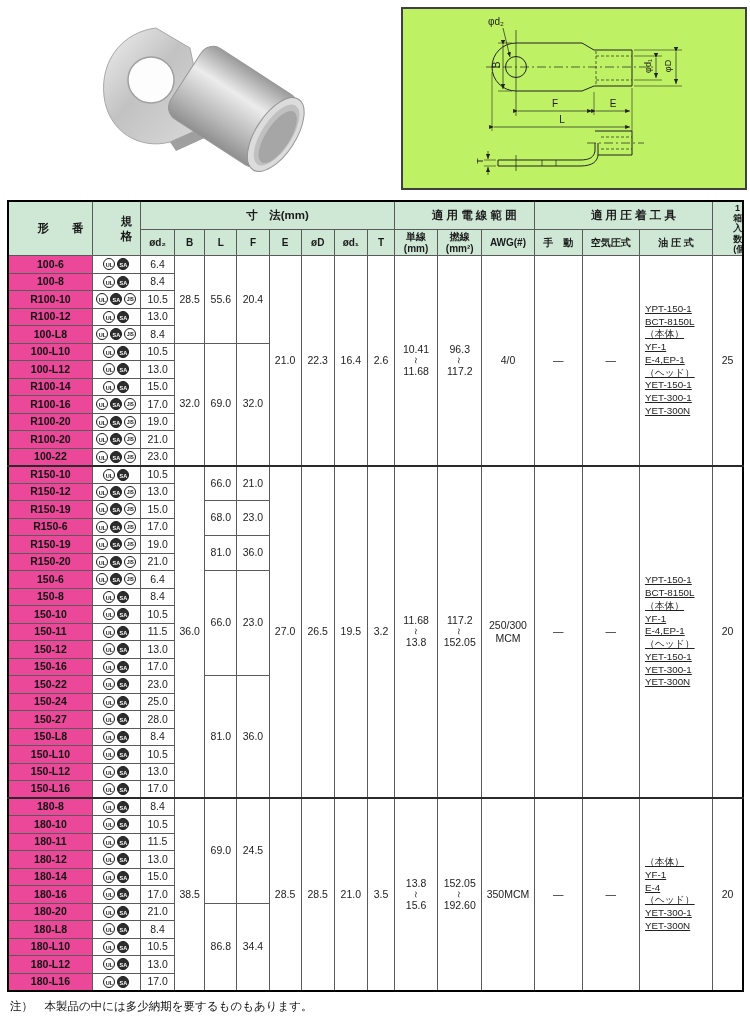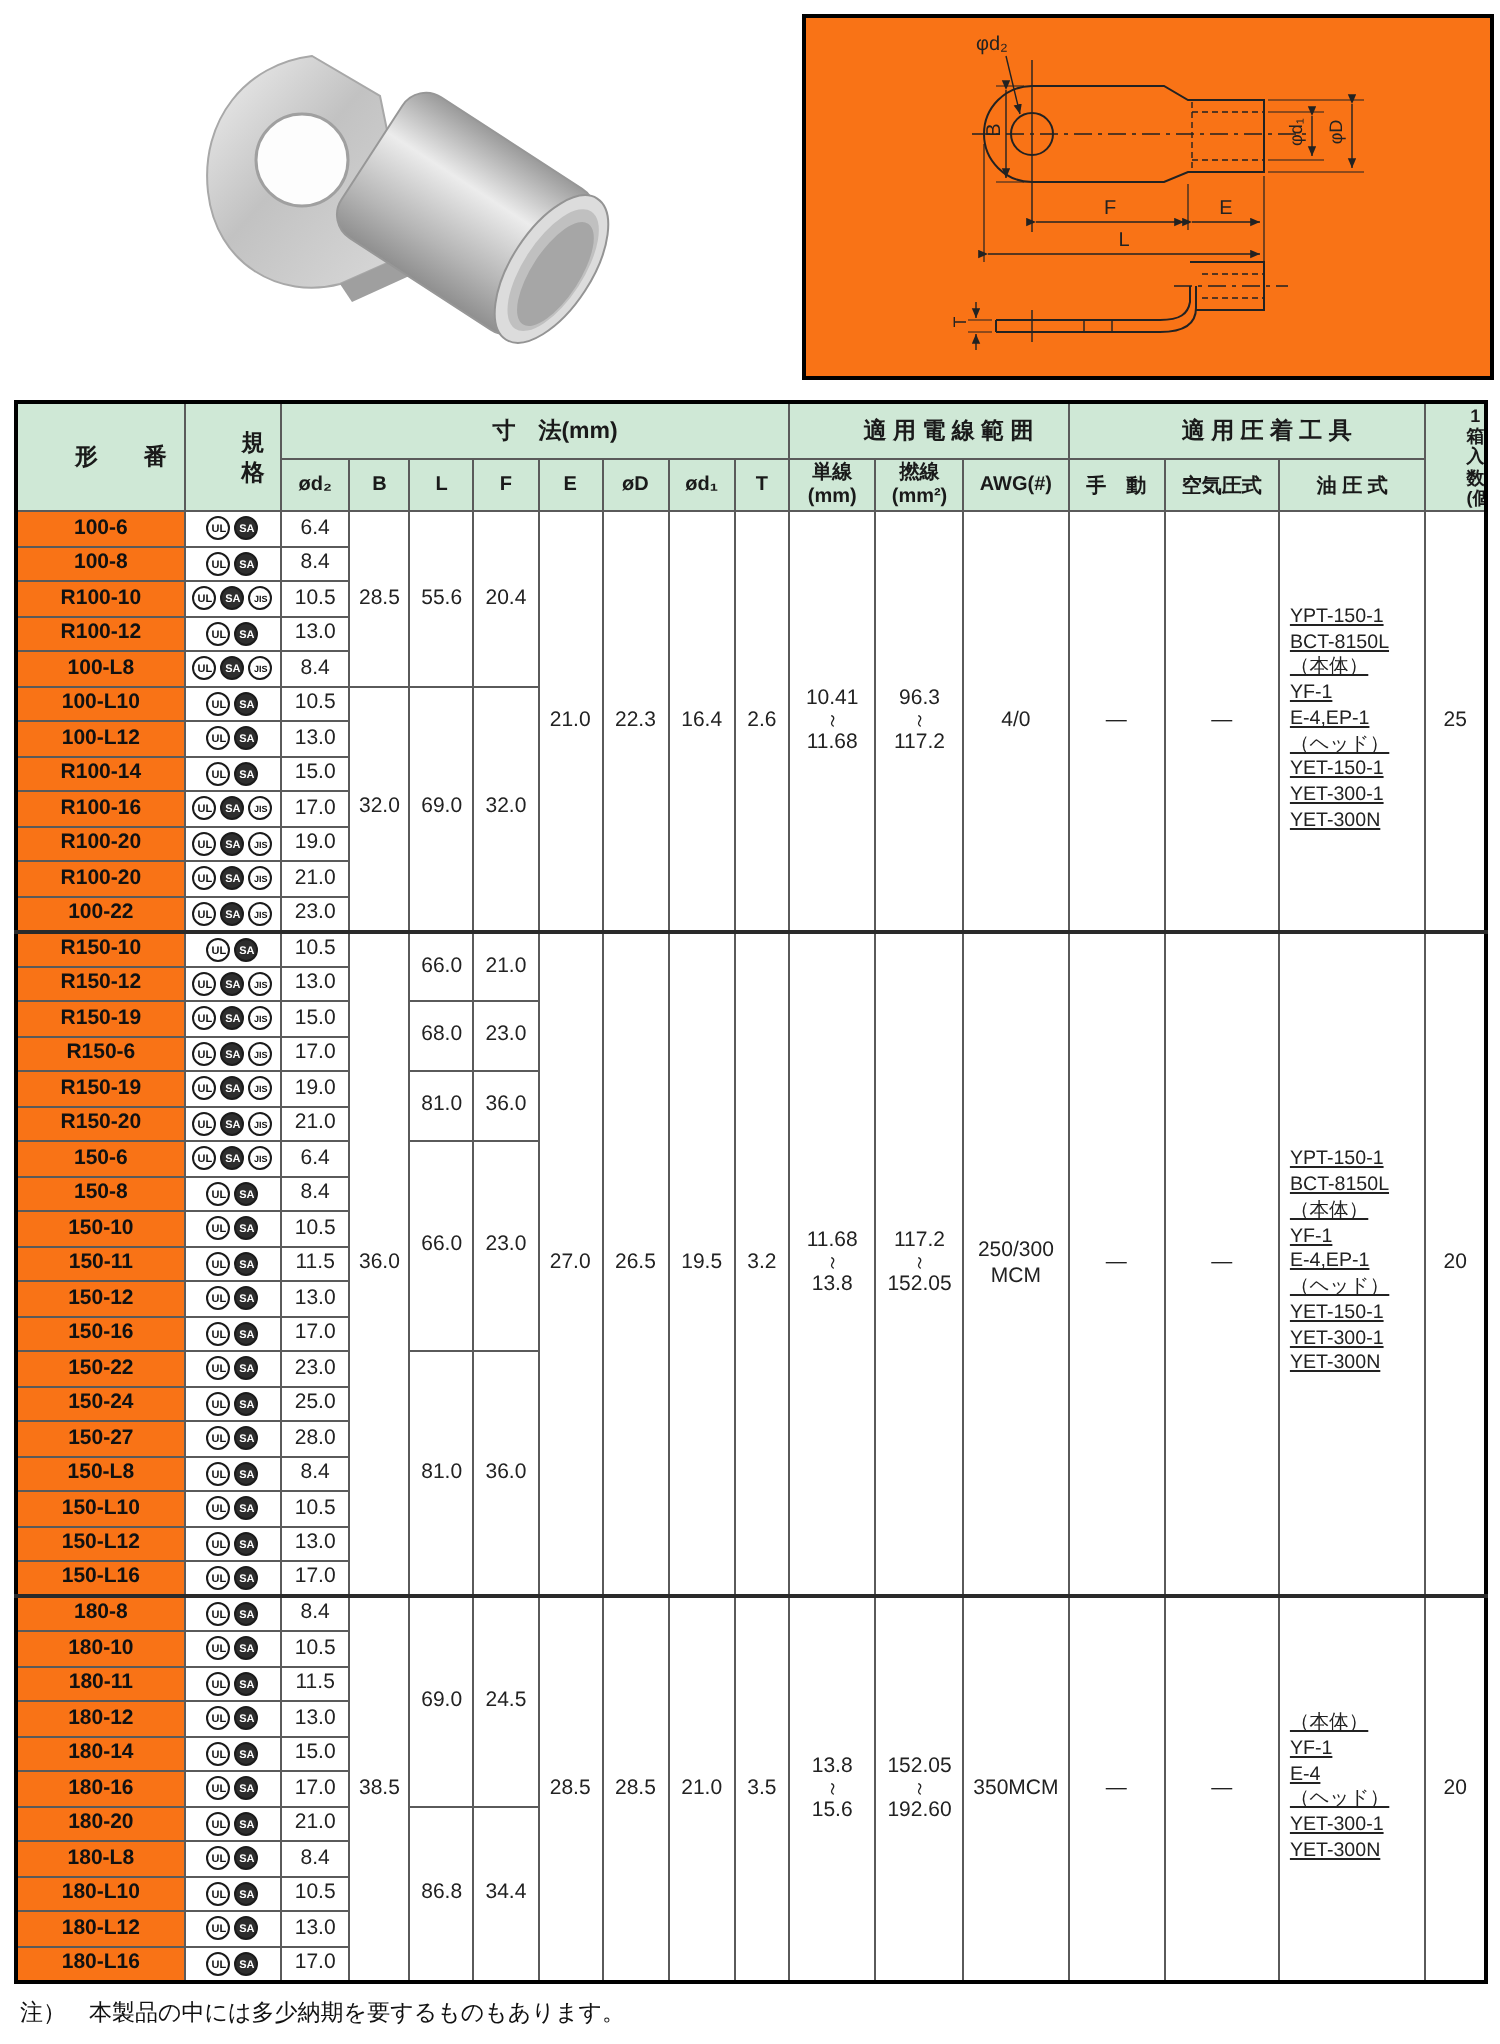--- a/index.html
+++ b/index.html
@@ -11,7 +11,7 @@
   .photo-wrap{position:absolute;left:78px;top:10px;width:248px;height:178px;}
   .diagram-box{
     position:absolute;left:401px;top:7px;width:346px;height:183px;
-    border:2px solid #000000;background:#f97316;box-sizing:border-box;
+    border:2px solid #404040;background:#bef264;box-sizing:border-box;
   }
   .diagram-box svg{display:block;margin:1px auto;}
   svg text{font-family:"Liberation Sans","DejaVu Sans",sans-serif;fill:#222;}

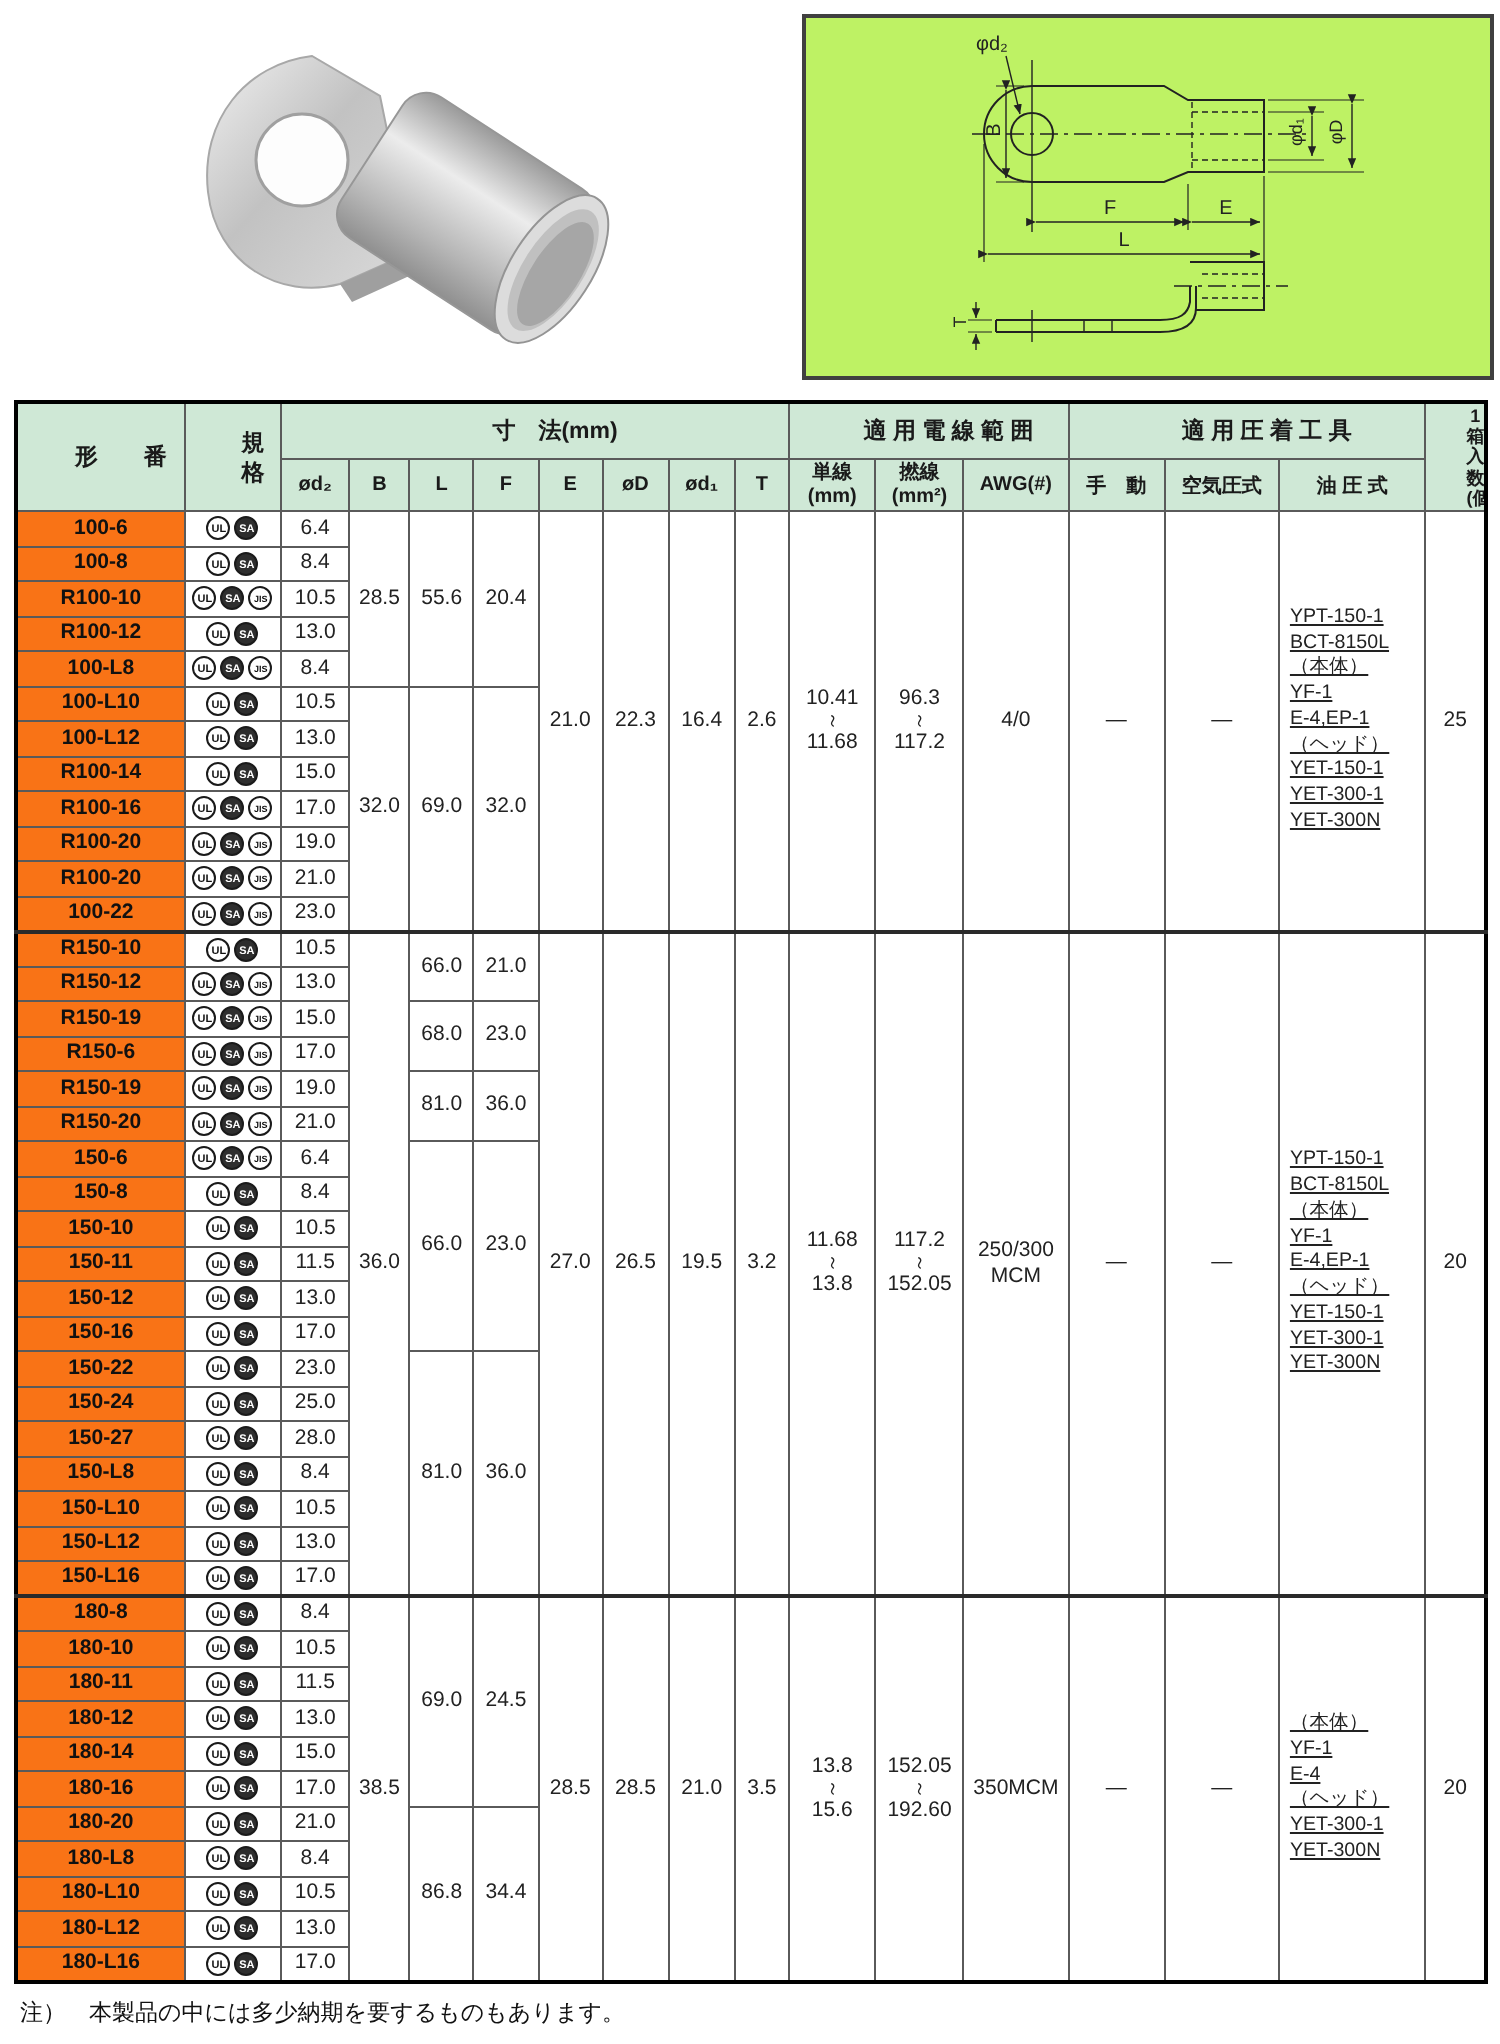--- a/index.html
+++ b/index.html
@@ -33,7 +33,7 @@
   #spec-table tbody tr{height:17.5px;}
   #spec-table td{font-size:10.5px;line-height:1.05;background:#fff;}
   #spec-table td.model{
-    background:#f97316;font-weight:bold;font-size:10.5px;color:#111;
+    background:#ec4899;font-weight:bold;font-size:10.5px;color:#111;
   }
   #spec-table td.std{background:#fff;white-space:nowrap;}
   #spec-table td.hyd{

